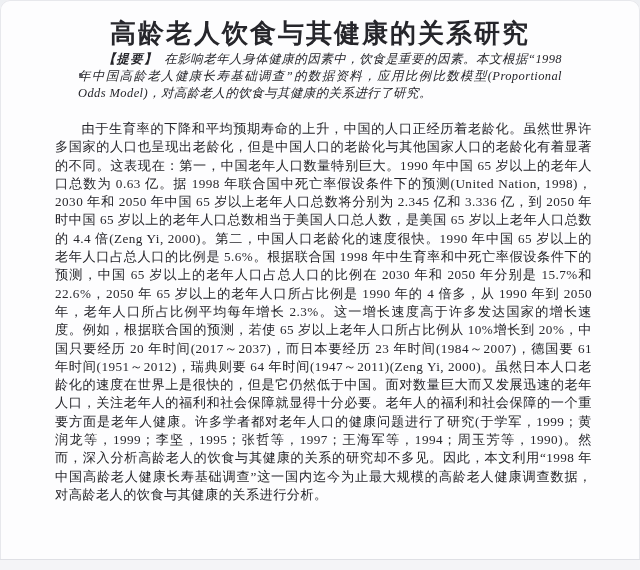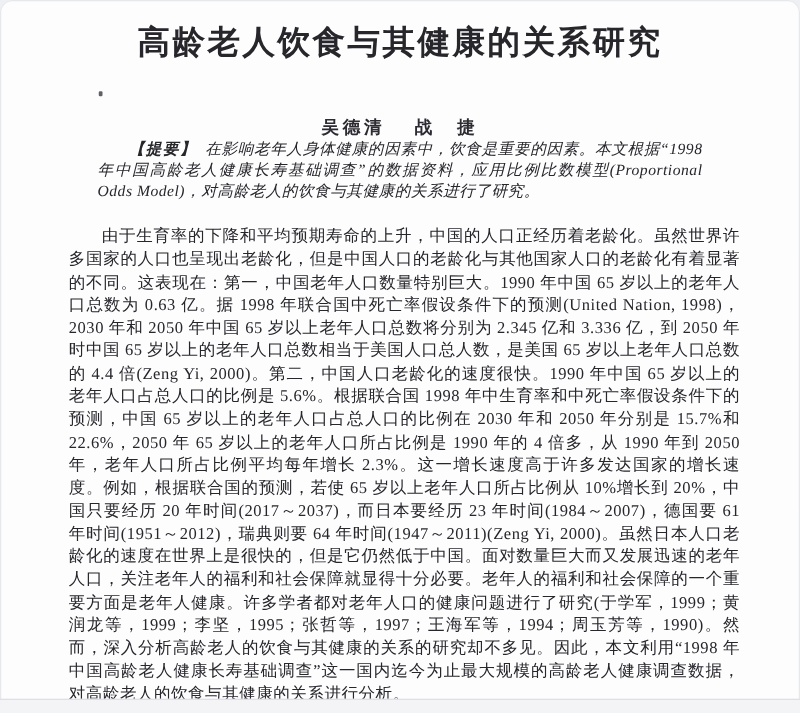--- a/index.html
+++ b/index.html
@@ -97,7 +97,6 @@
 
   <div class="ink-speck"></div>
 
-  <div class="authors-line">吴德清　 战　捷</div>
 
   <div class="abstract-block">
     <p class="first-abs">

